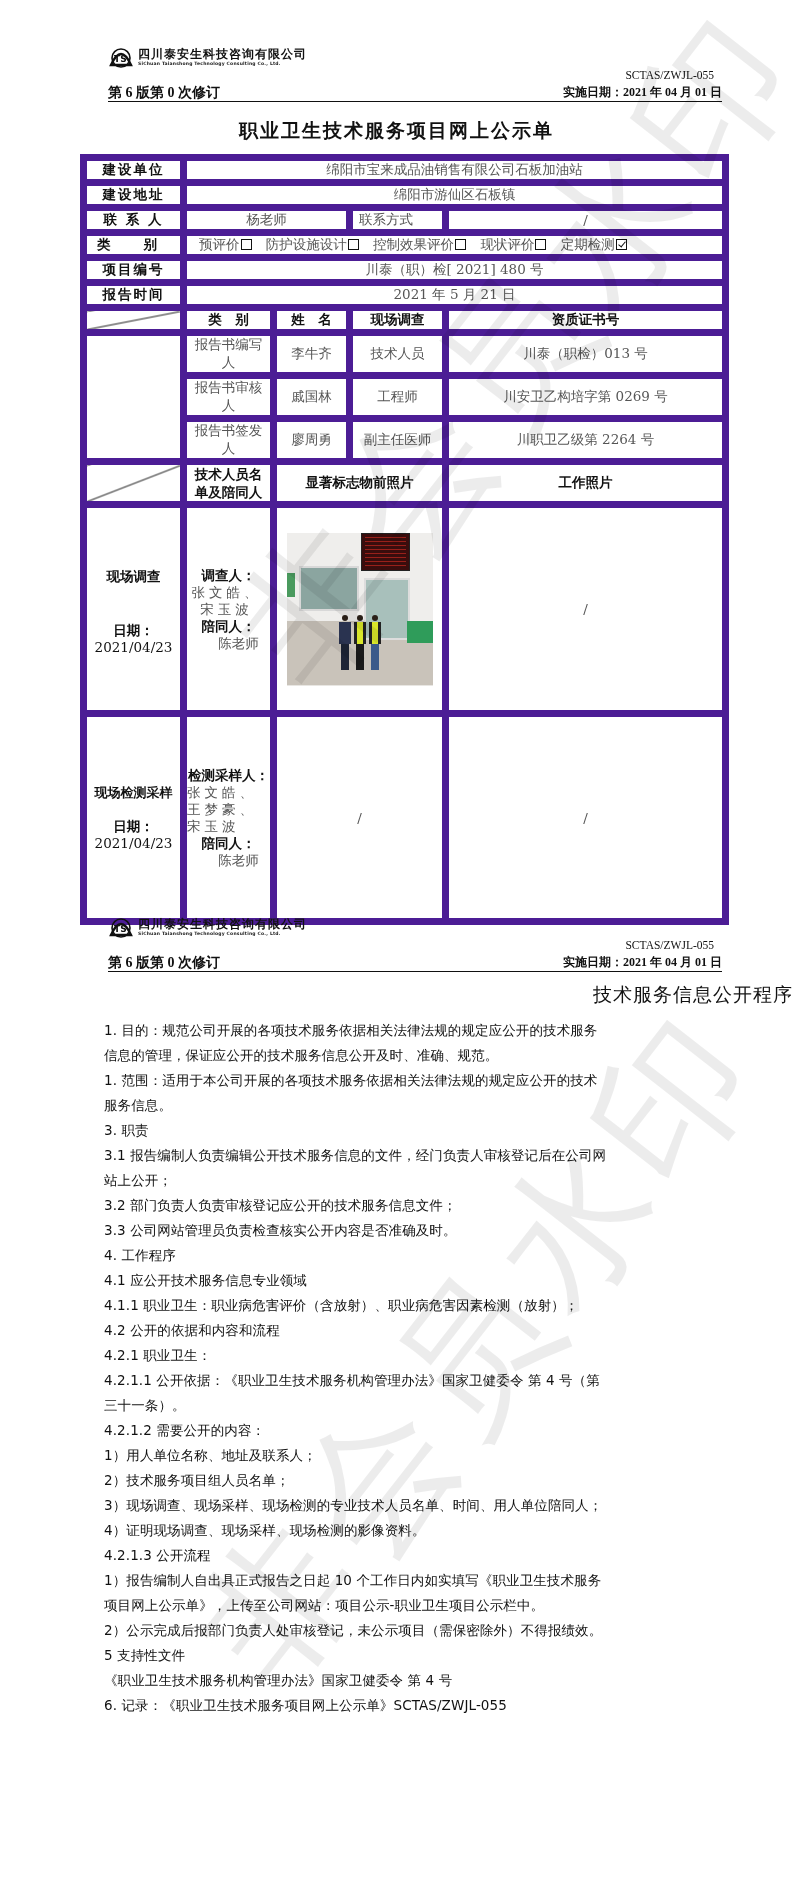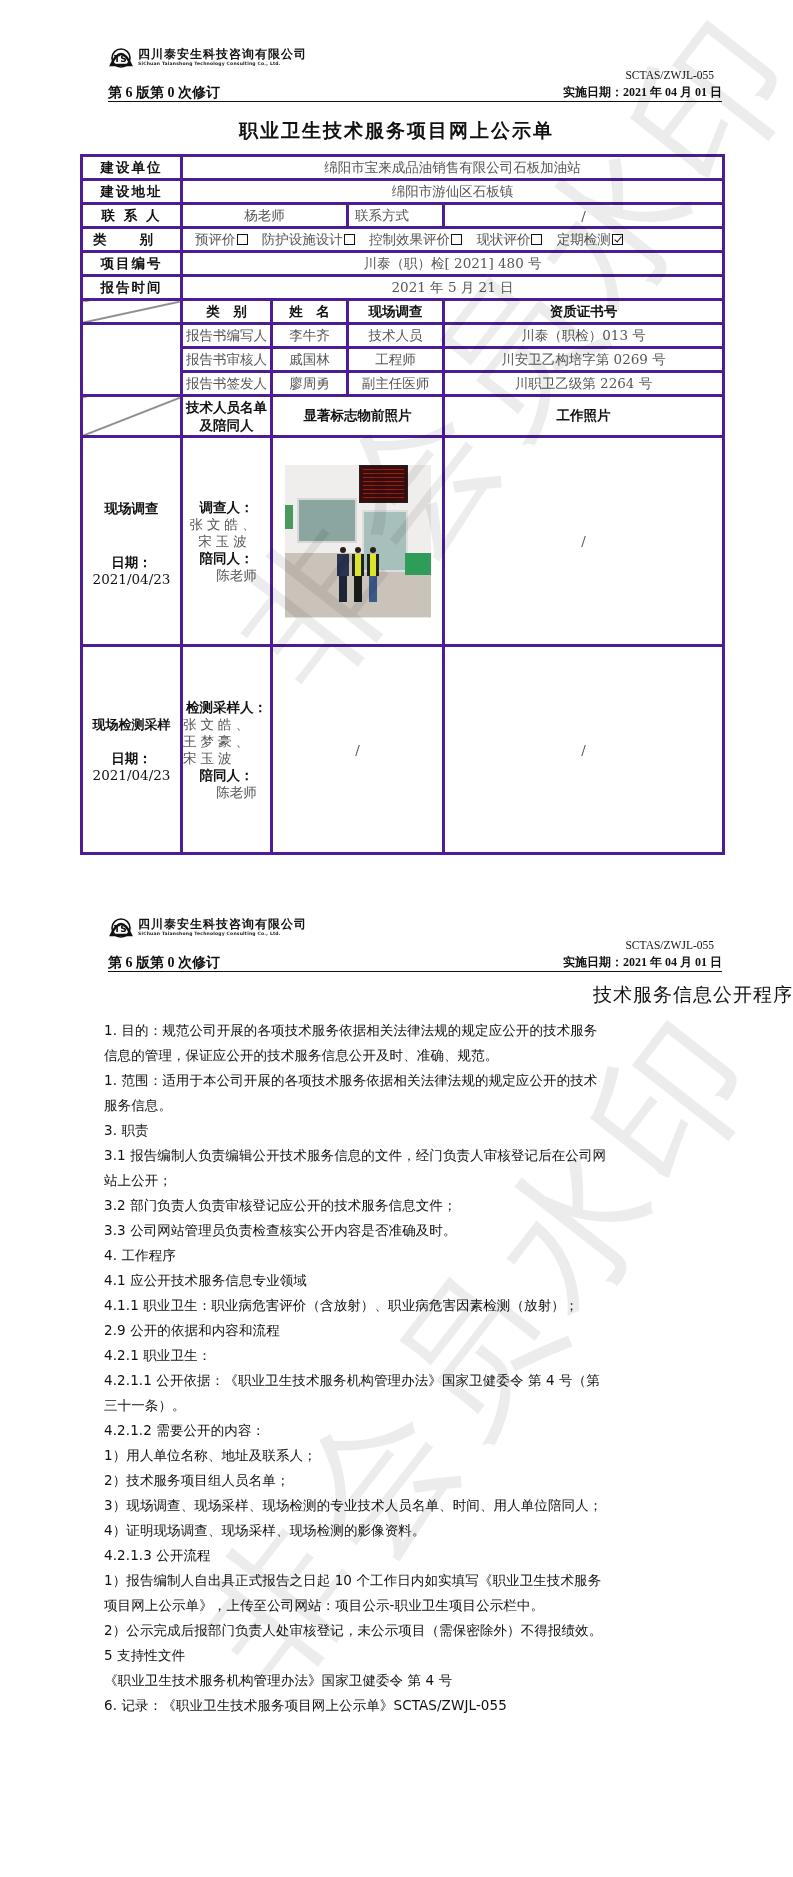--- a/index.html
+++ b/index.html
@@ -27,7 +27,7 @@
   .title2 { position: absolute; left: 0; width: 793px; top: 982px; text-align: right; font-size: 19px; letter-spacing: 1px; font-family: "DejaVu Sans", sans-serif; font-weight: 300; }
 
   table.form { position: absolute; left: 80px; top: 154px; width: 642px; border-collapse: collapse; table-layout: fixed; }
-  table.form td { border: 3px solid #4c1d95; font-size: 13.5px; text-align: center; vertical-align: middle; padding: 0 2px; color: #555; }
+  table.form td { border: 7px solid #4c1d95; font-size: 13.5px; text-align: center; vertical-align: middle; padding: 0 2px; color: #555; }
   table.form td.lbl { color: #111; font-weight: bold; font-family: "DejaVu Serif", serif; letter-spacing: 2px; }
   table.form td.hdr { color: #111; font-weight: bold; }
   .r1 td { height: 24px; }

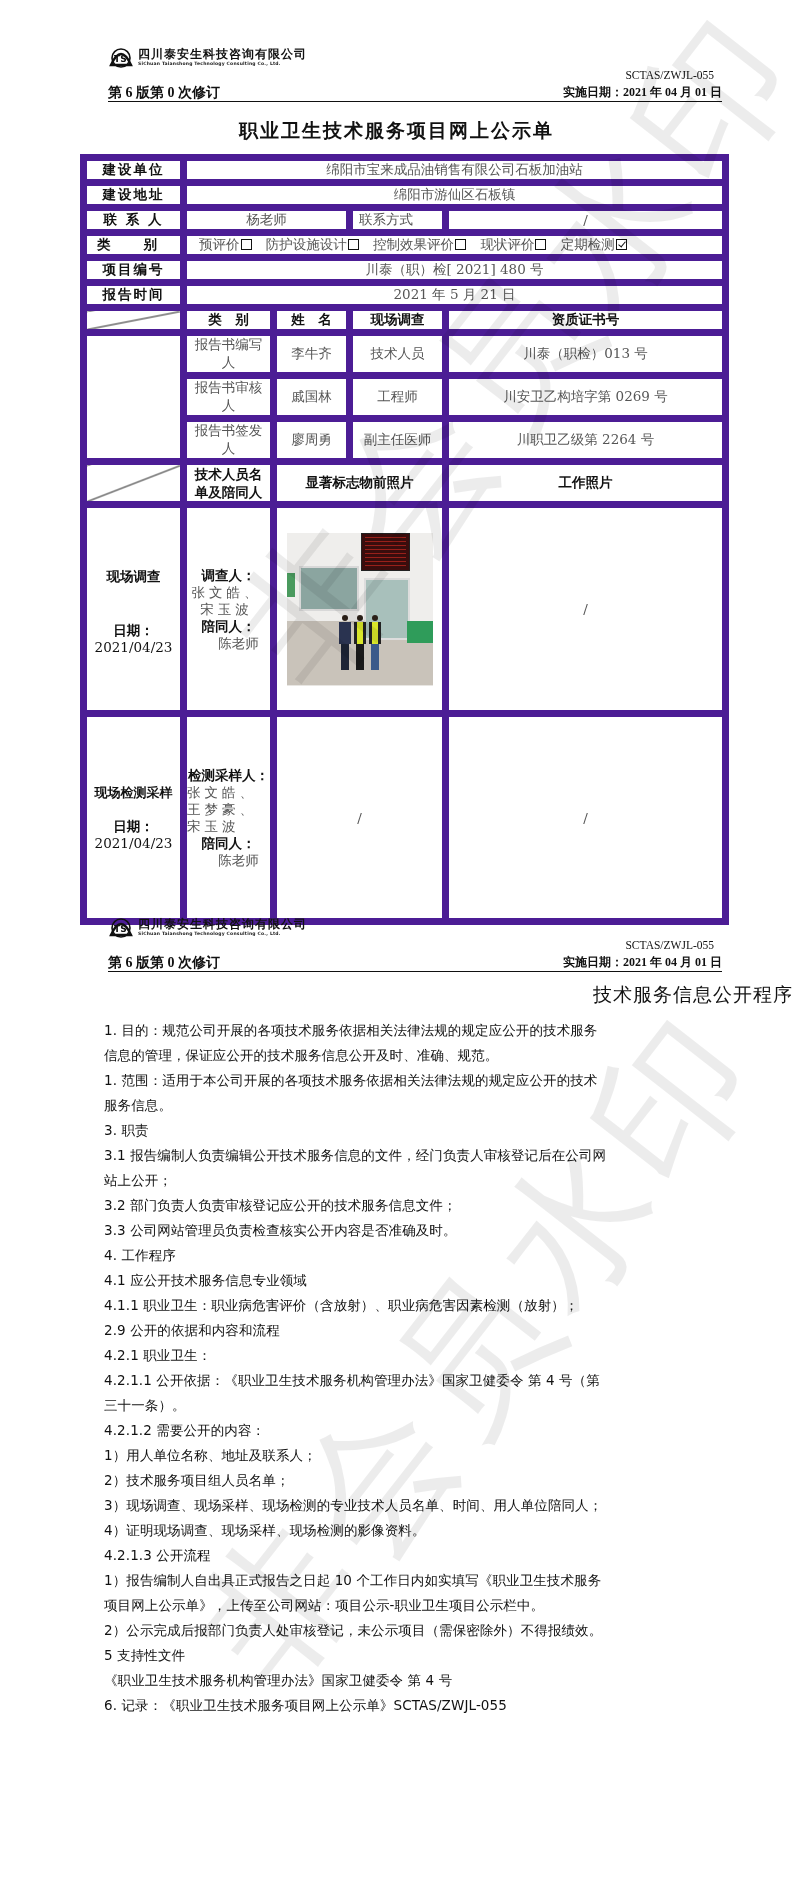--- a/index.html
+++ b/index.html
@@ -262,7 +262,7 @@
   <p>4. 工作程序</p>
   <p>4.1 应公开技术服务信息专业领域</p>
   <p>4.1.1 职业卫生：职业病危害评价（含放射）、职业病危害因素检测（放射）；</p>
-  <p>2.9 公开的依据和内容和流程</p>
+  <p>4.2 公开的依据和内容和流程</p>
   <p>4.2.1 职业卫生：</p>
   <p>4.2.1.1 公开依据：《职业卫生技术服务机构管理办法》国家卫健委令 第 4 号（第</p>
   <p>三十一条）。</p>

